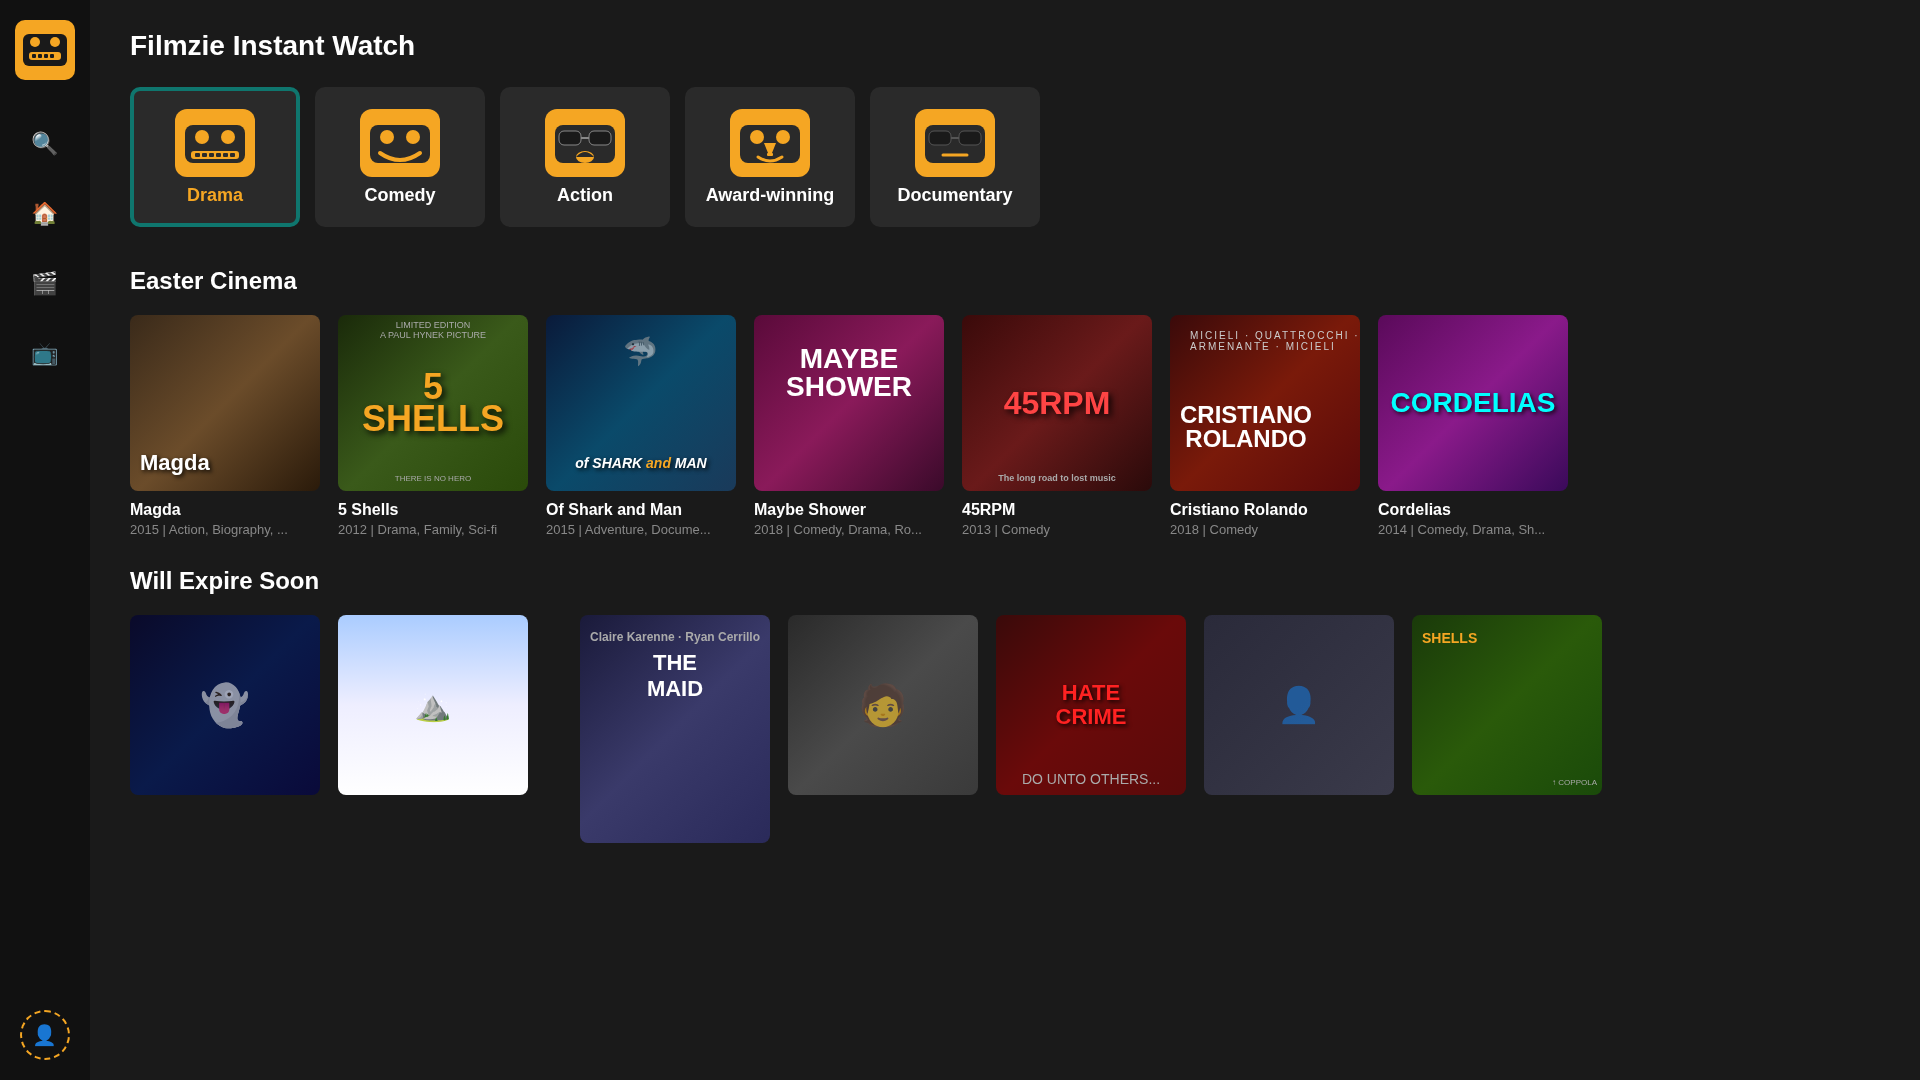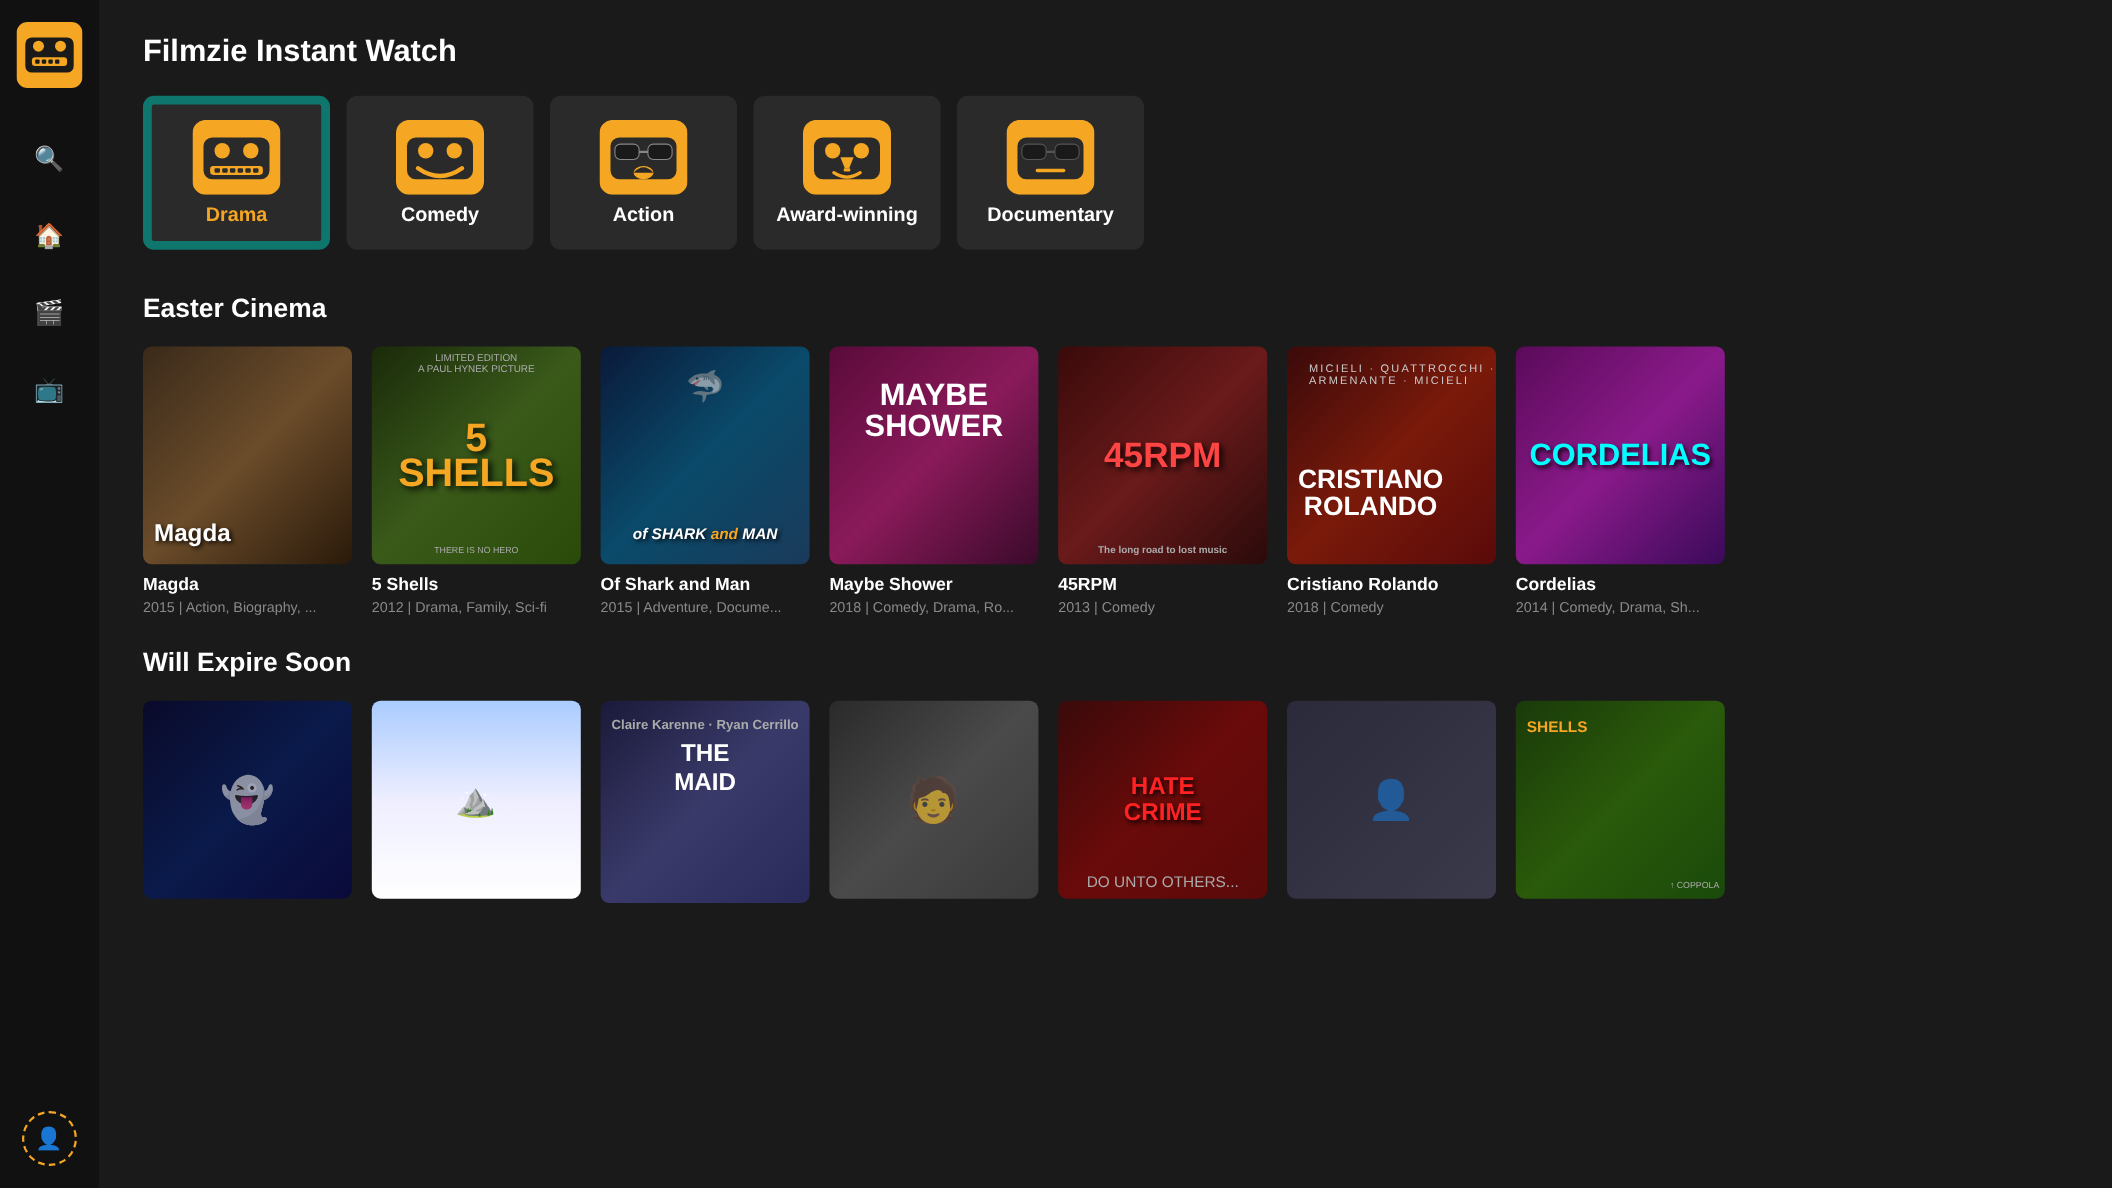--- a/index.html
+++ b/index.html
@@ -88,7 +88,7 @@
       gap: 8px;
     }
     .genre-tab.active {
-      border: 8px solid #0f766e;
+      border: 4px solid #0f766e;
     }
     .genre-tab .genre-label {
       font-size: 18px;

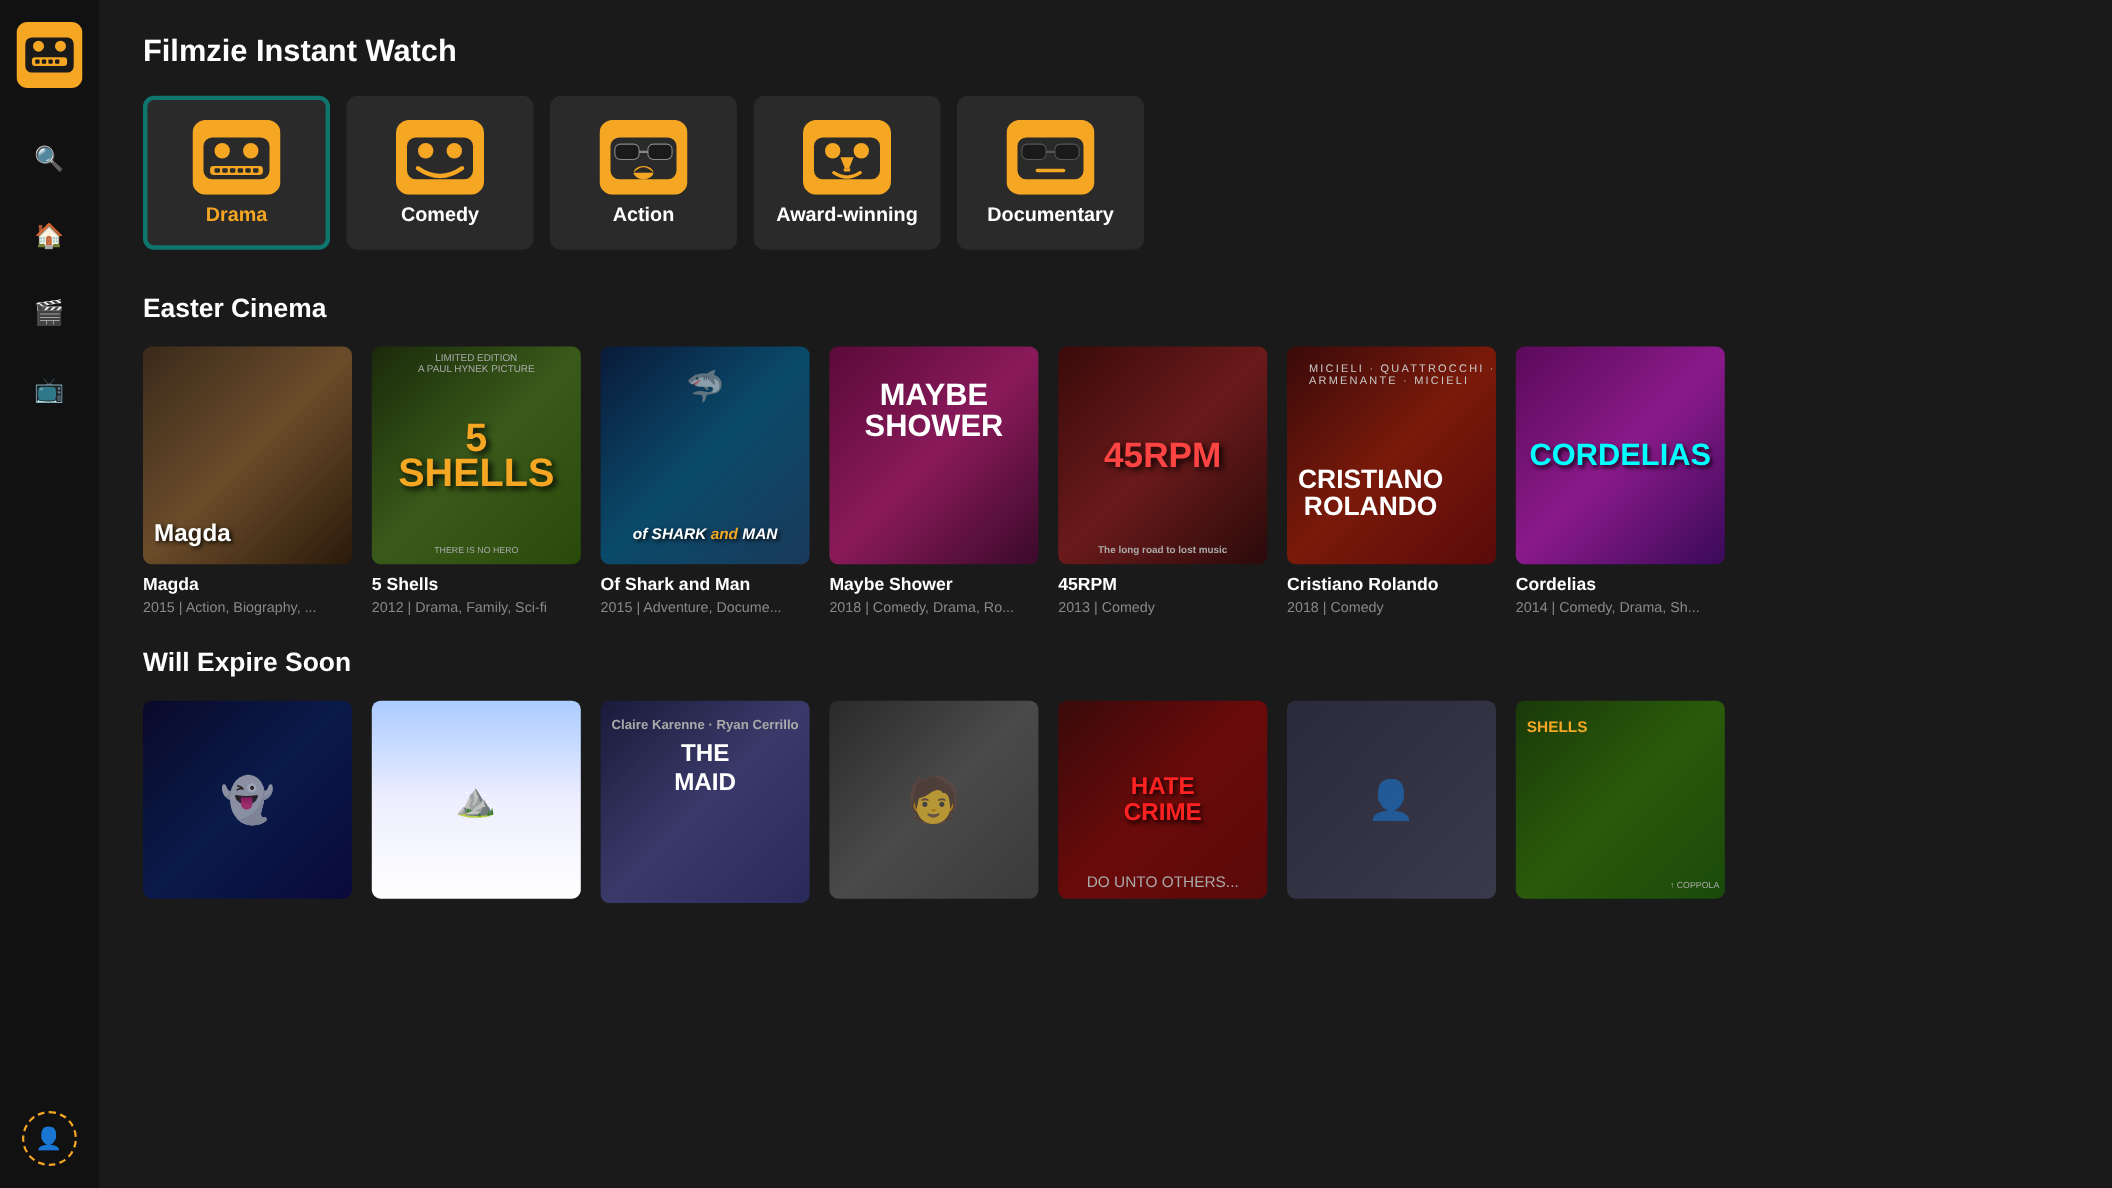--- a/index.html
+++ b/index.html
@@ -121,7 +121,7 @@
     }
     .movie-poster {
       width: 190px;
-      height: 198px;
+      height: 176px;
       border-radius: 8px;
       object-fit: cover;
       background: #333;

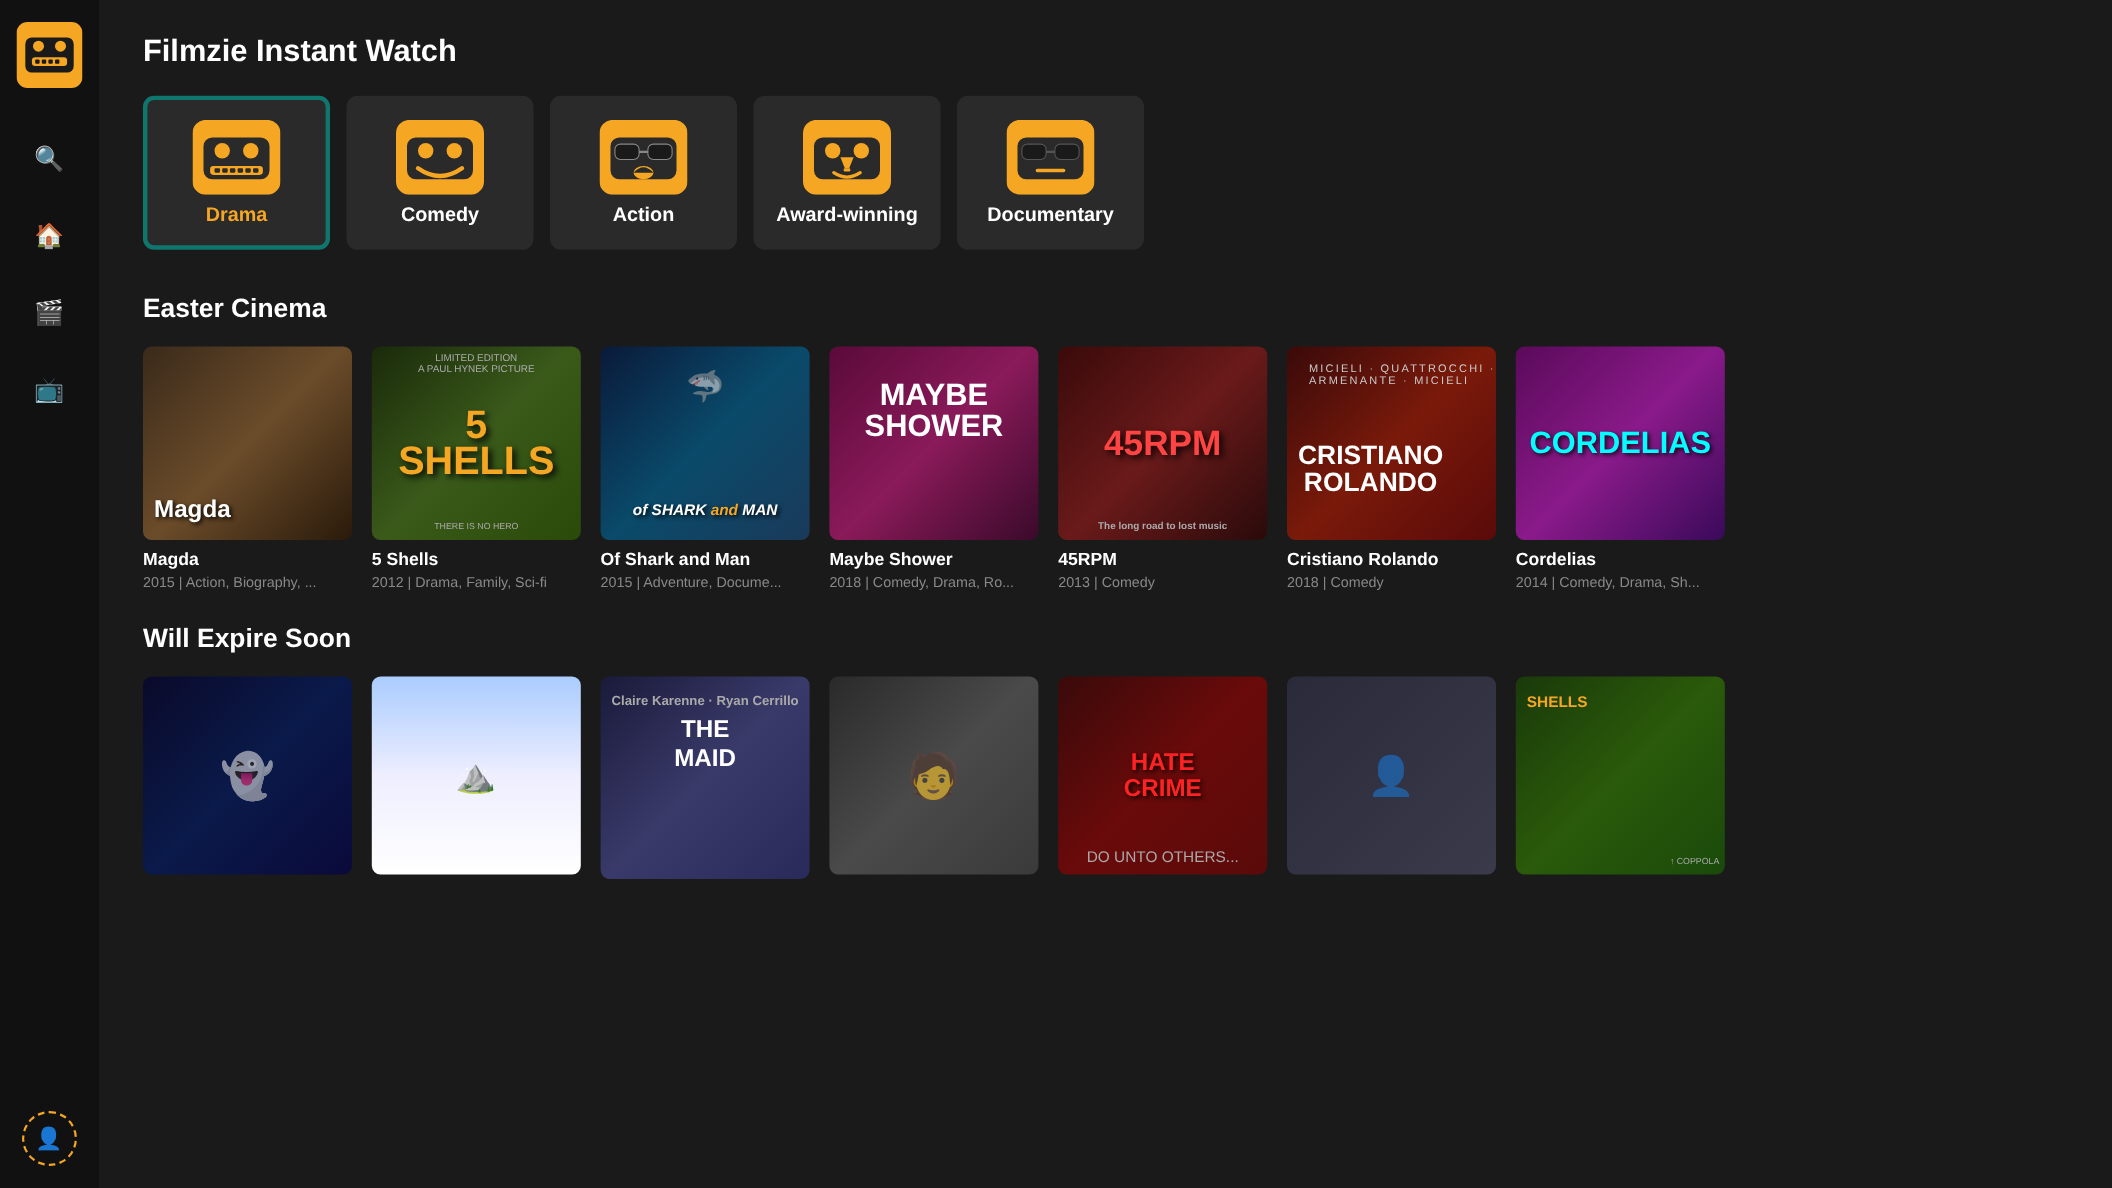--- a/index.html
+++ b/index.html
@@ -513,7 +513,7 @@
     </div>
 
     <div class="movie-card">
-      <div class="movie-poster poster-maid" style="height:184px;">
+      <div class="movie-poster poster-maid" style="height:228px;margin-left:34px;">
         <div class="poster-content">
           <div class="maid-text" style="position:absolute;top:15px;left:5px;right:5px;text-align:center;font-size:12px;color:#aaa;">Claire Karenne · Ryan Cerrillo</div>
           <div style="position:absolute;top:35px;left:5px;right:5px;text-align:center;font-size:22px;font-weight:900;color:#fff;">THE<br>MAID</div>

